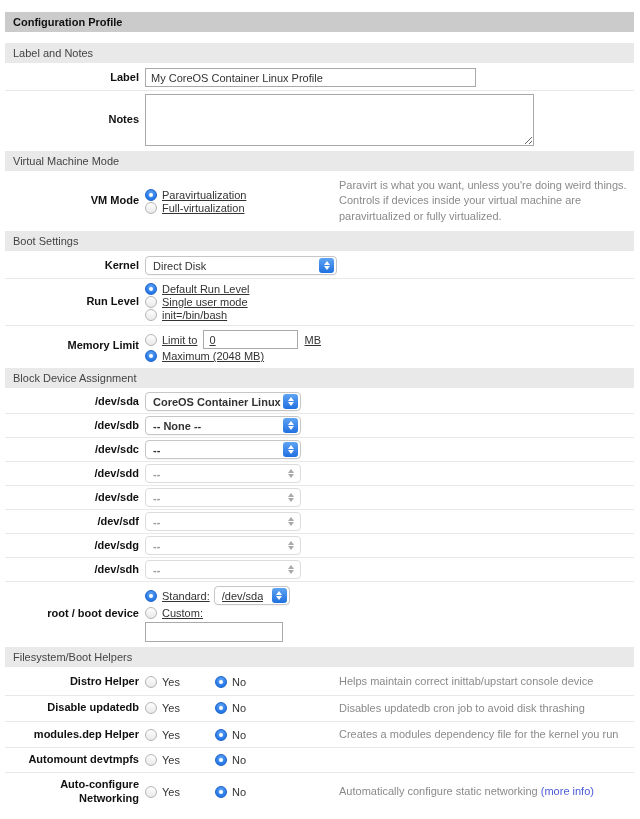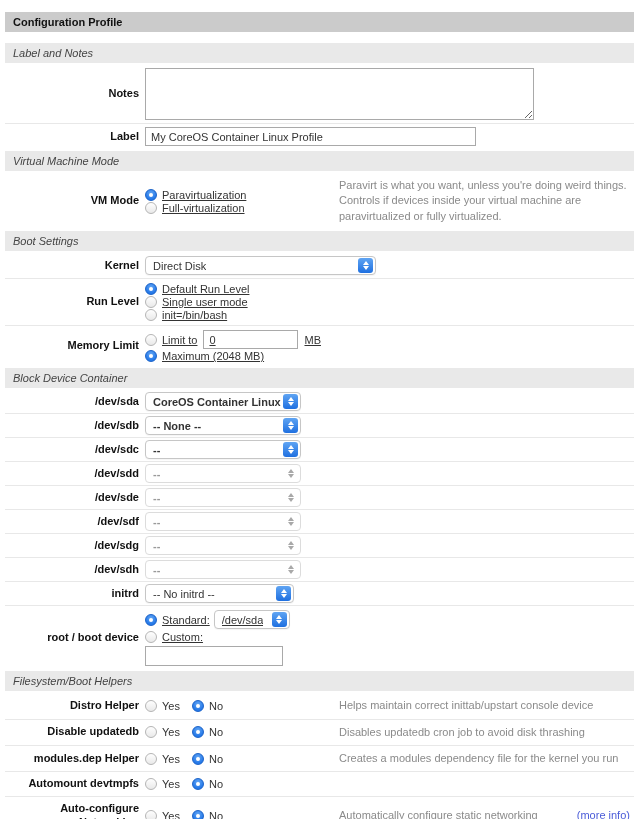--- a/index.html
+++ b/index.html
@@ -22,7 +22,7 @@
   }
   .sub-header{
     background:var(--subheader-bg);color:#444;
-    padding:4px 8px;margin:2px 0;font-style:italic;
+    padding:4px 8px;margin:2px 0;
   }
   .form-row{display:flex;align-items:center;padding:3px 0;}
   .form-row + .form-row{border-top:1px solid #e8e8e8;}

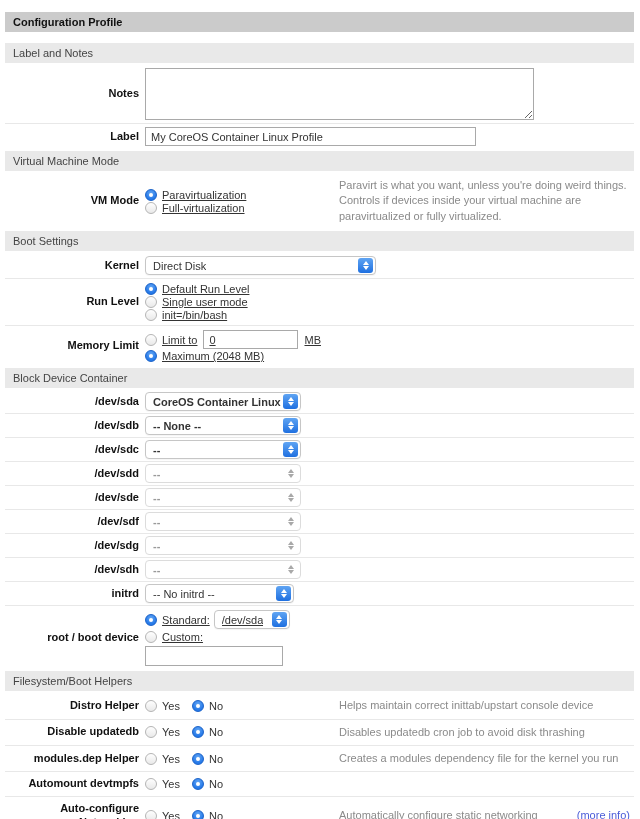--- a/index.html
+++ b/index.html
@@ -105,16 +105,16 @@
   <div class="sub-header">Label and Notes</div>
 
   <div class="form-row">
+    <div class="row-label">Label</div>
+    <div class="row-content">
+      <input type="text" class="text-input label-input" value="My CoreOS Container Linux Profile" style="">
+    </div>
+  </div>
+
+  <div class="form-row">
     <div class="row-label">Notes</div>
     <div class="row-content">
       <textarea class="notes-textarea" style=""></textarea>
-    </div>
-  </div>
-
-  <div class="form-row">
-    <div class="row-label">Label</div>
-    <div class="row-content">
-      <input type="text" class="text-input label-input" value="My CoreOS Container Linux Profile" style="">
     </div>
   </div>
 

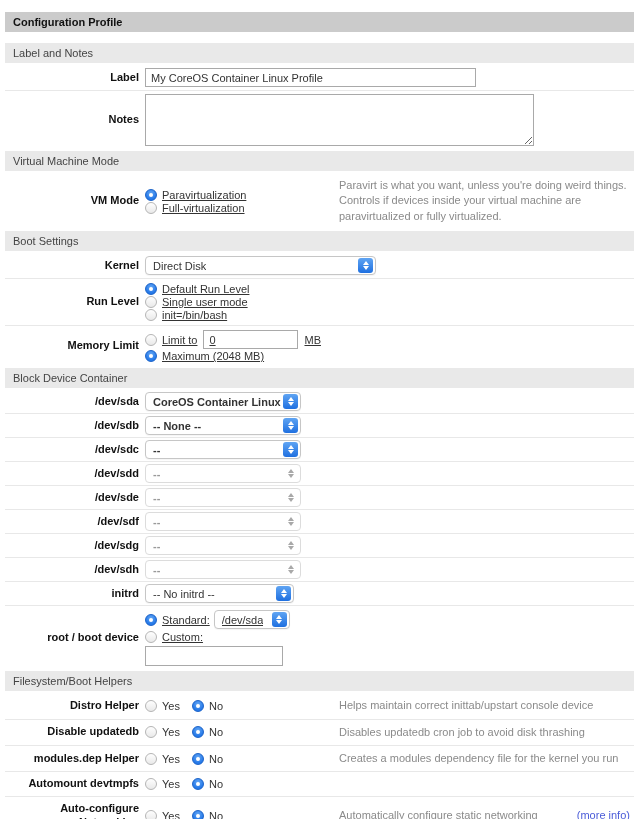--- a/index.html
+++ b/index.html
@@ -59,7 +59,7 @@
   .select .val{white-space:nowrap;overflow:hidden;}
   .select-wide{width:156px;font-weight:bold;}
   .select-narrow{width:149px;}
-  .select-kernel{width:231px;}
+  .select-kernel{width:192px;}
   .select-mini{width:76px;margin-left:4px;}
   .stepper{
     width:15px;height:15px;border-radius:3px;

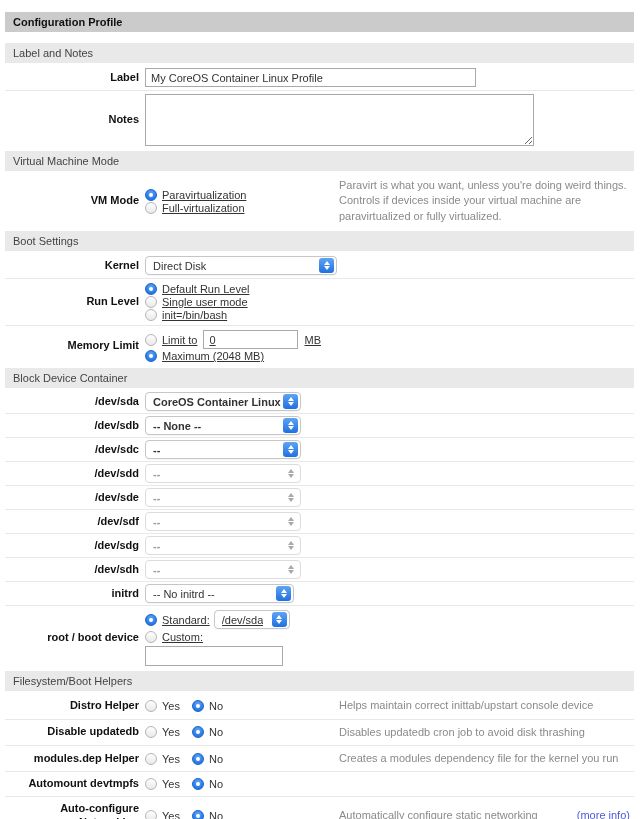--- a/index.html
+++ b/index.html
@@ -193,7 +193,7 @@
     </div>
   </div>
 
-  <div class="sub-header">Block Device Container</div>
+  <div class="sub-header">Block Device Assignment</div>
 
   <div class="form-row block-row">
     <div class="row-label">/dev/sda</div>

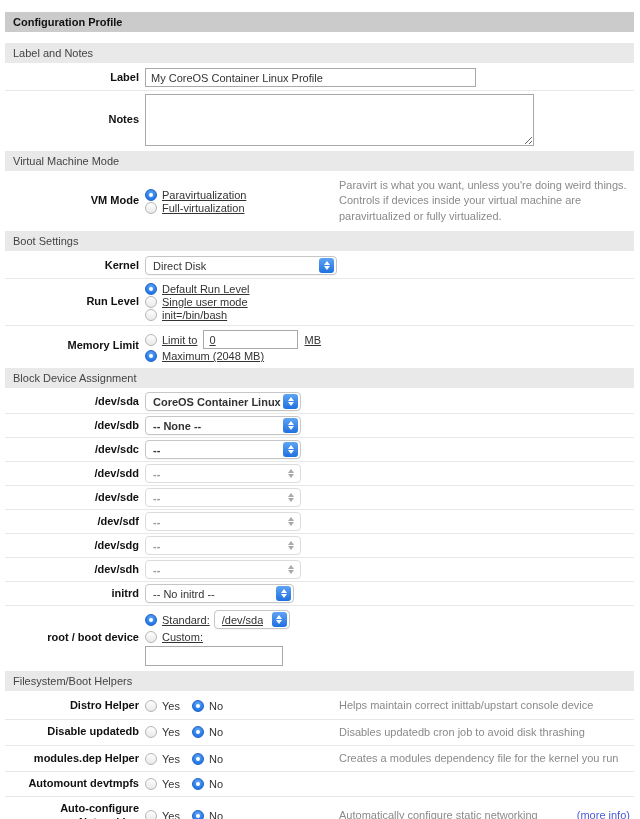--- a/index.html
+++ b/index.html
@@ -299,18 +299,6 @@
     </div>
   </div>
 
-  <div class="form-row block-row">
-    <div class="row-label">initrd</div>
-    <div class="row-content">
-      <div class="select select-narrow">
-        <span class="val">-- No initrd --</span>
-        <span class="stepper">
-            <span class="tri-up"></span>
-            <span class="tri-down"></span>
-          </span>
-      </div>
-    </div>
-  </div>
 
   <div class="form-row">
     <div class="row-label">root / boot device</div>

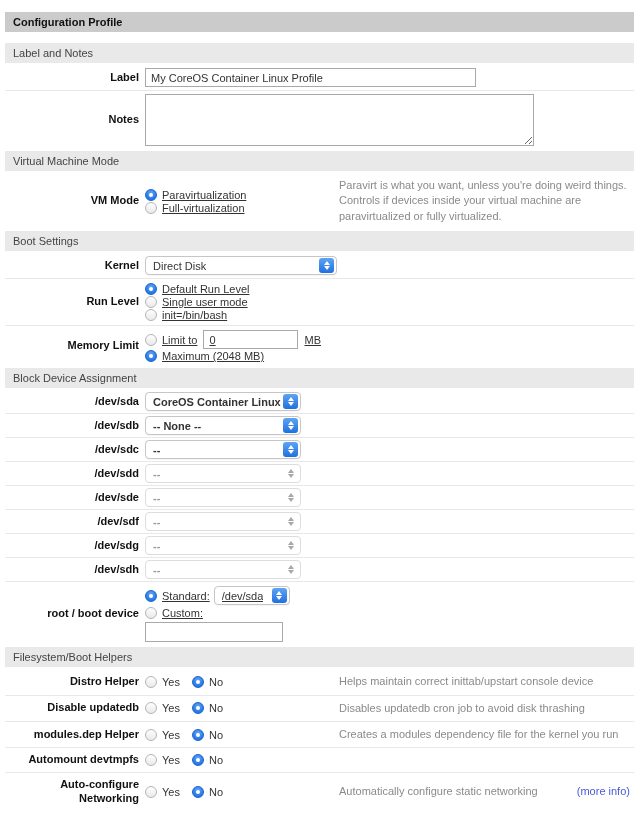--- a/index.html
+++ b/index.html
@@ -90,7 +90,7 @@
   .yn{display:flex;align-items:center;gap:4px;margin-right:12px;color:#333;}
   .yn .radio{margin-right:1px;}
   
-  .helper-controls{width:194px;min-width:194px;display:flex;align-items:center;}
+  .helper-controls{width:194px;min-width:194px;display:flex;align-items:center;gap:23px;}
   .block-row{padding:2px 0;}
   .vm-row,.helper-row{padding:5px 0;}
   .root-lines{display:flex;flex-direction:column;align-items:flex-start;}

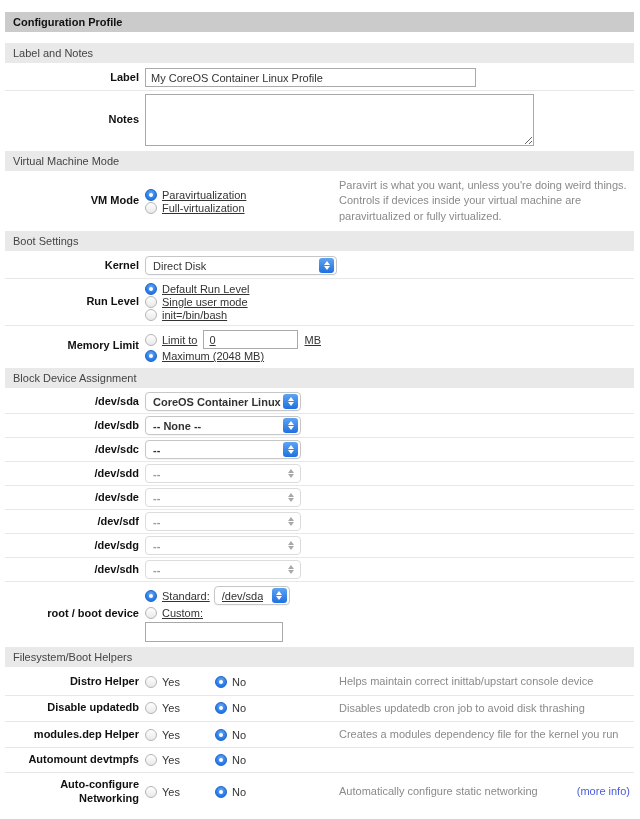--- a/index.html
+++ b/index.html
@@ -36,7 +36,7 @@
   .help{
     color:var(--help-text);line-height:1.4;max-width:300px;
   }
-  .help a{color:var(--link-blue);text-decoration:none;margin-left:36px;}
+  .help a{color:var(--link-blue);text-decoration:none;}
   
   .text-input{
     border:1px solid #a9a9a9;height:19px;font-family:"Liberation Sans",sans-serif;

